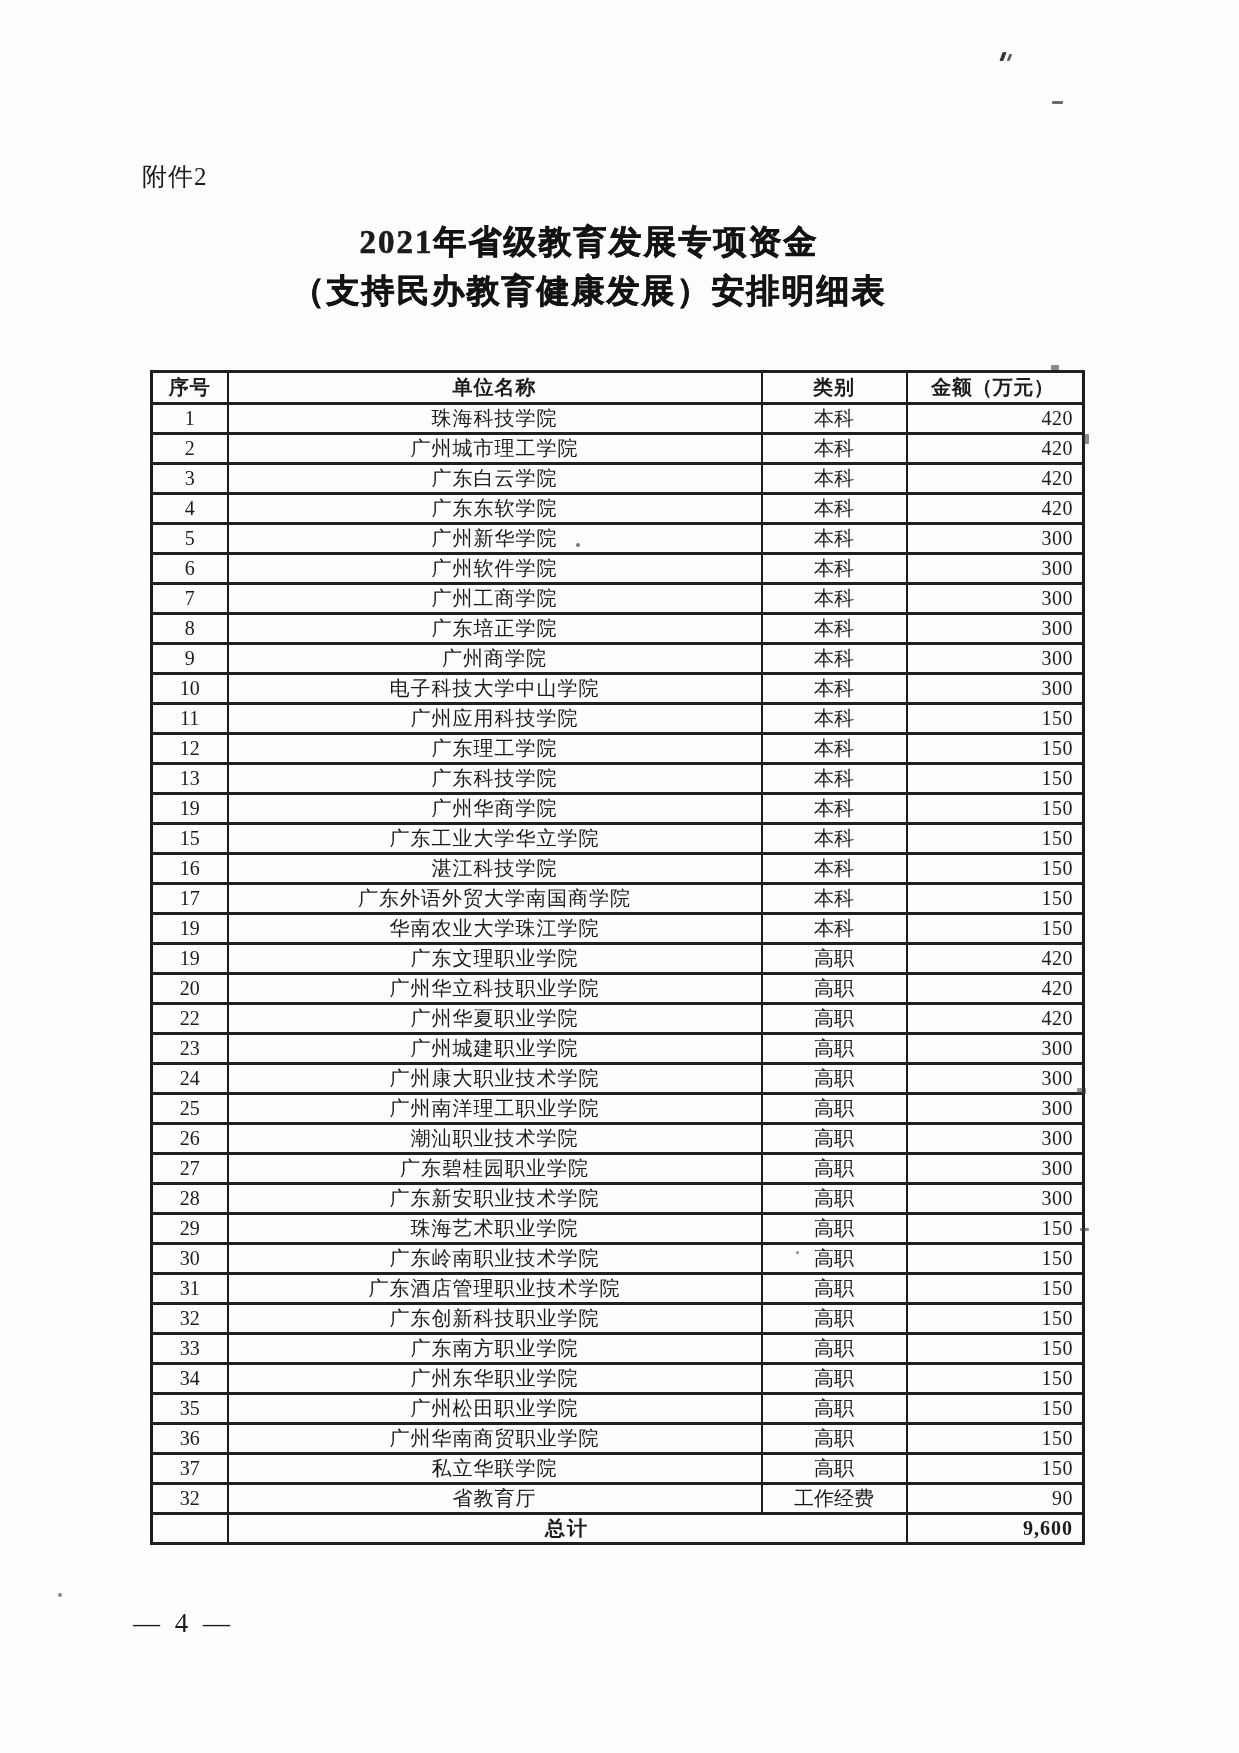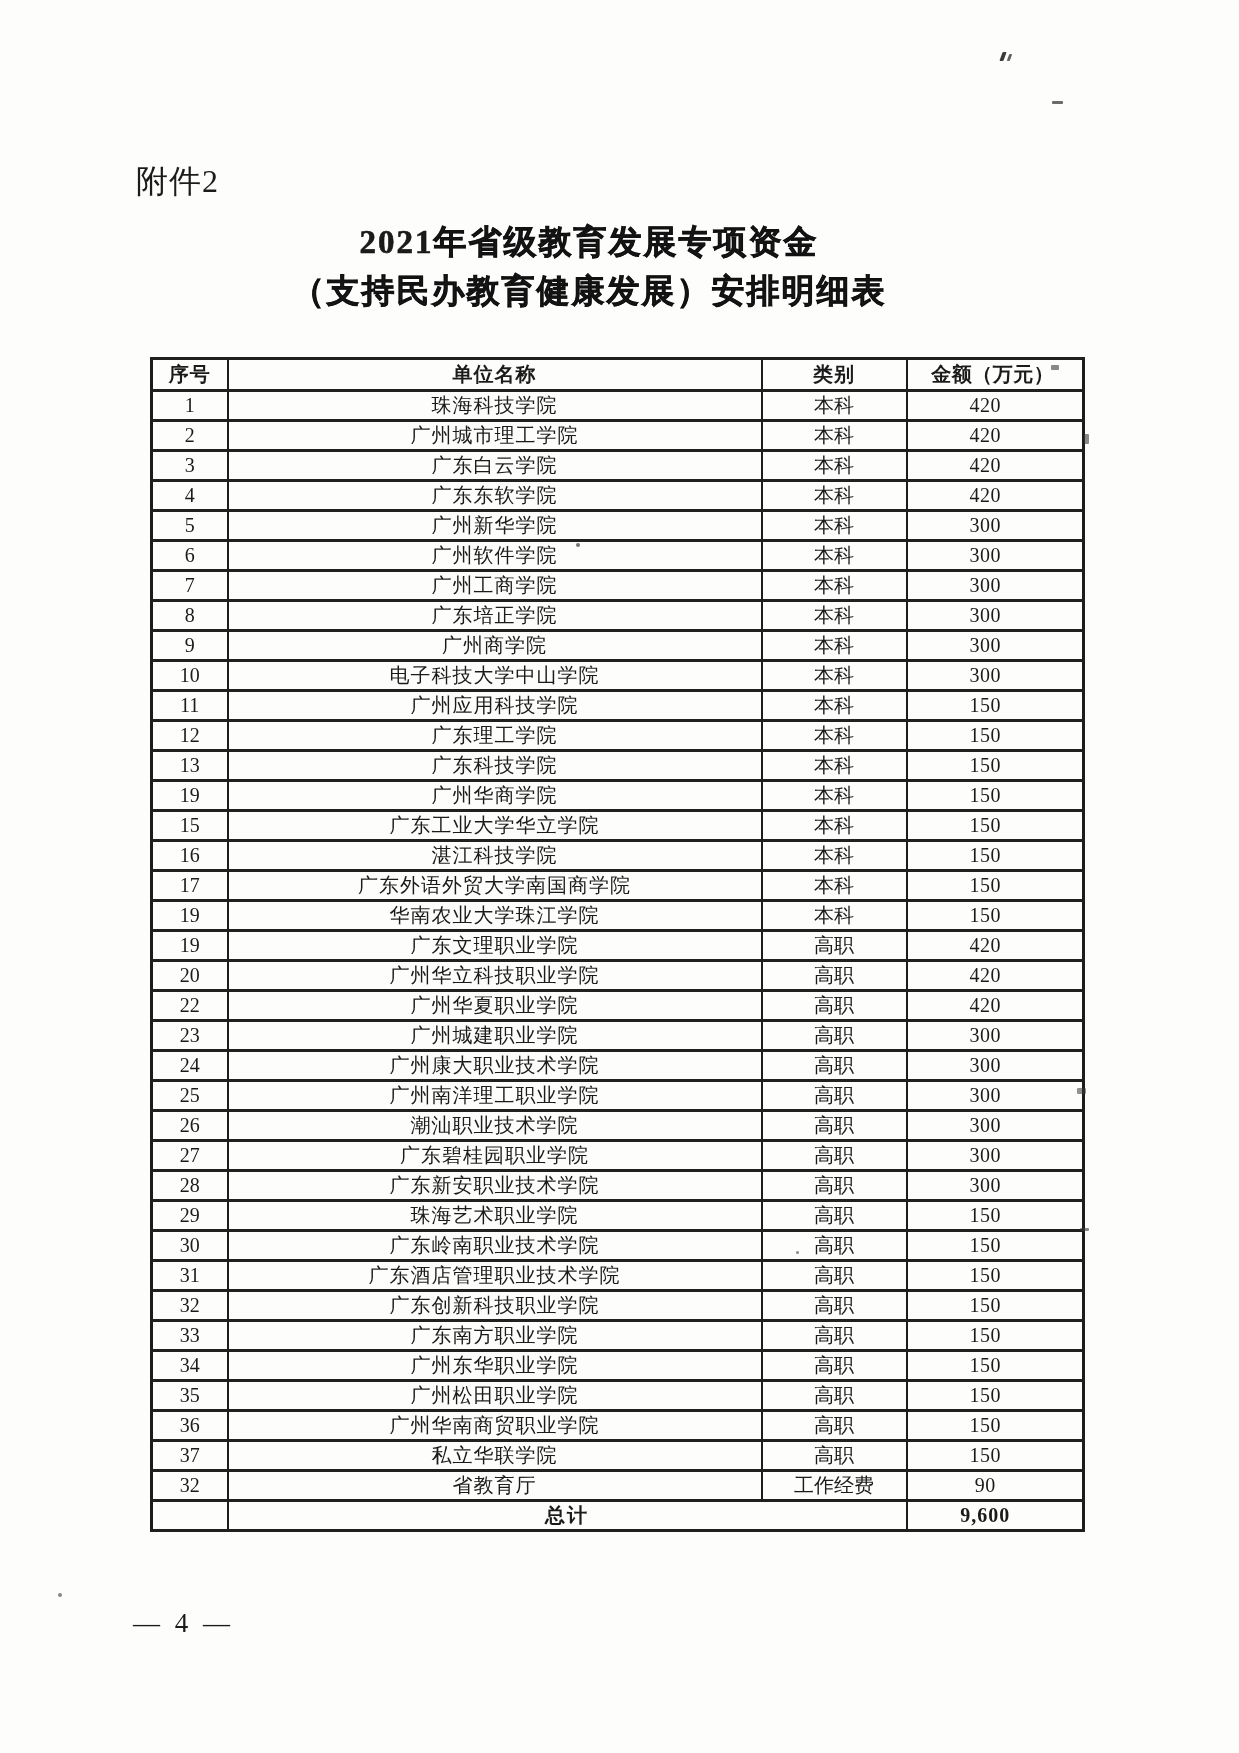--- a/index.html
+++ b/index.html
@@ -14,8 +14,8 @@
   .page{position:absolute;inset:0;}
 
   .attachment{
-    position:absolute;left:136px;top:160px;
-    font-size:32px;letter-spacing:1px;
+    position:absolute;left:142px;top:160px;
+    font-size:25px;letter-spacing:1px;
     font-weight:500;
   }
 

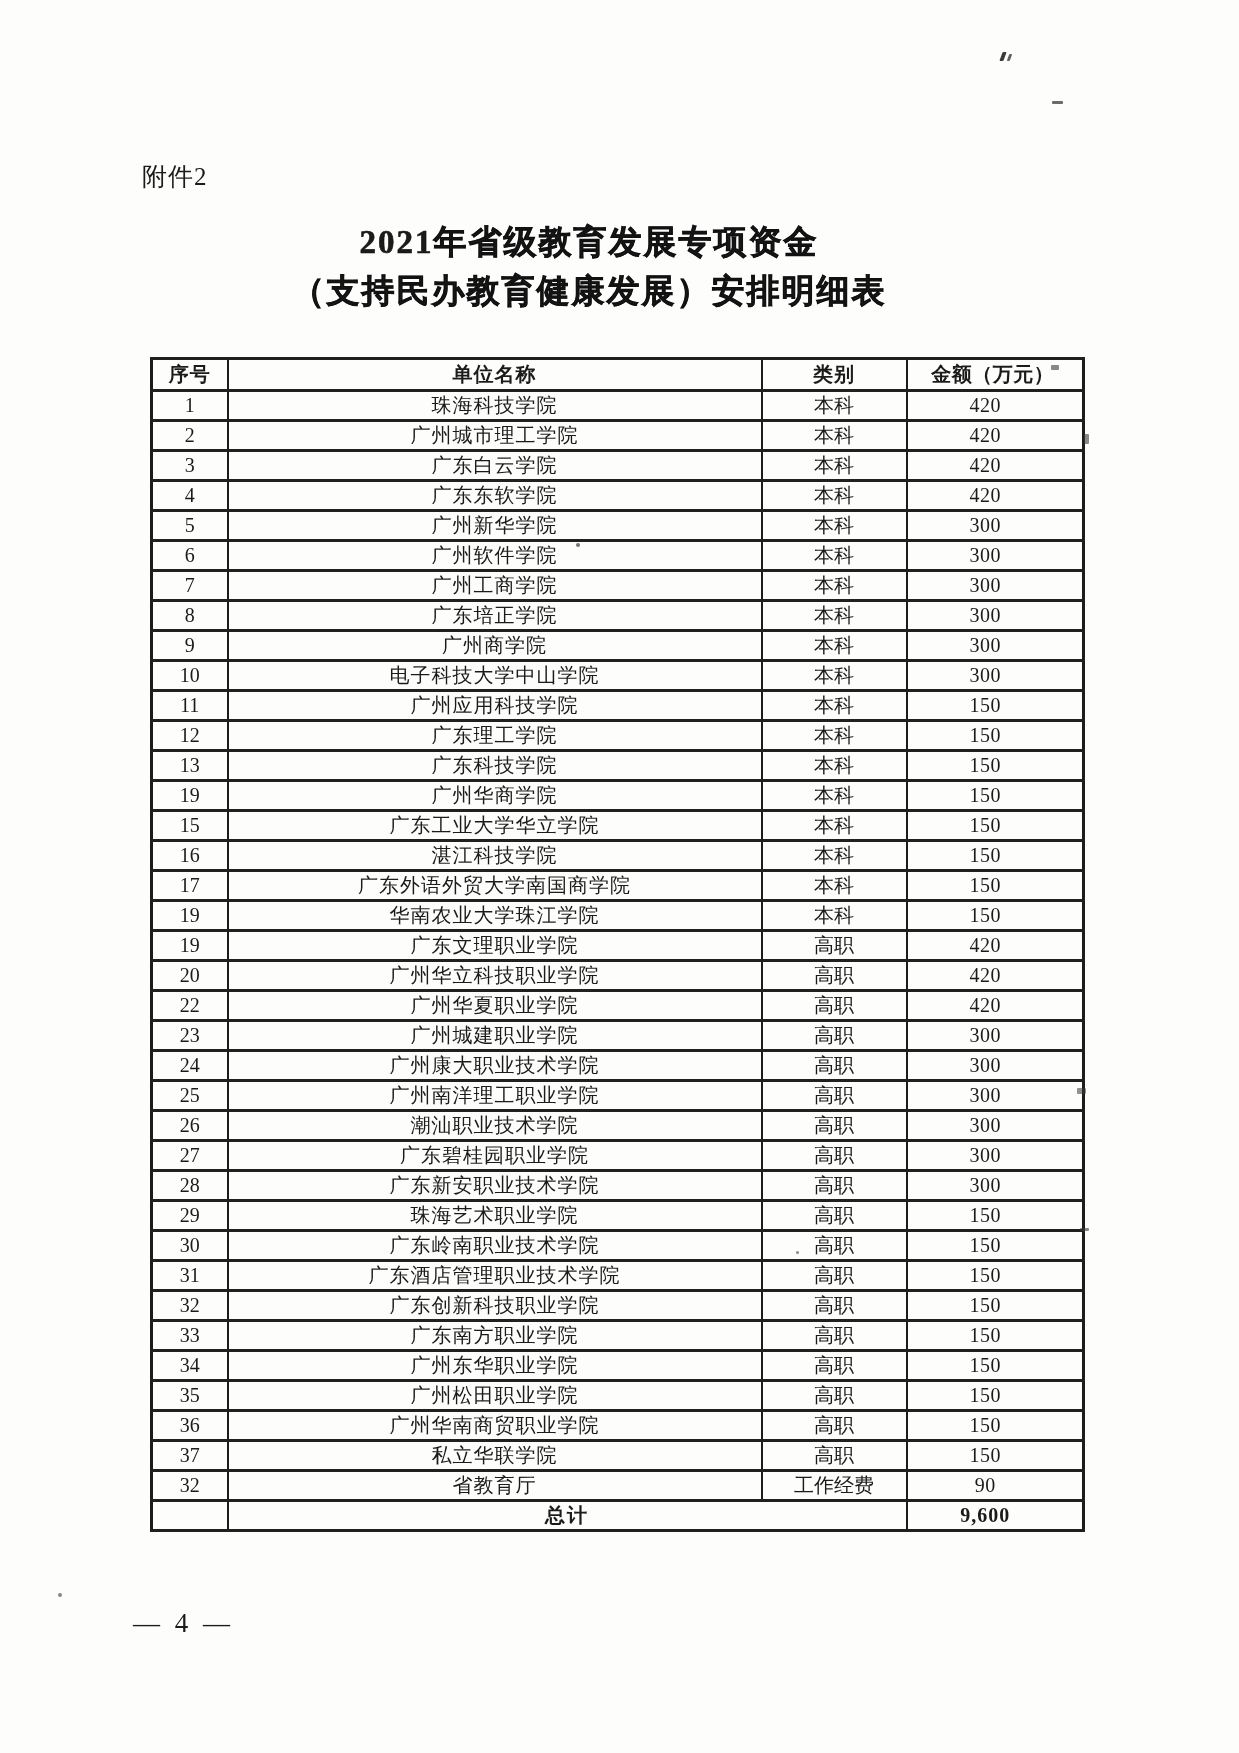--- a/index.html
+++ b/index.html
@@ -31,7 +31,7 @@
   }
 
   table.alloc{
-    position:absolute;left:150px;top:357px;
+    position:absolute;left:150px;top:370px;
     width:932px;
     border-collapse:collapse;
     table-layout:fixed;

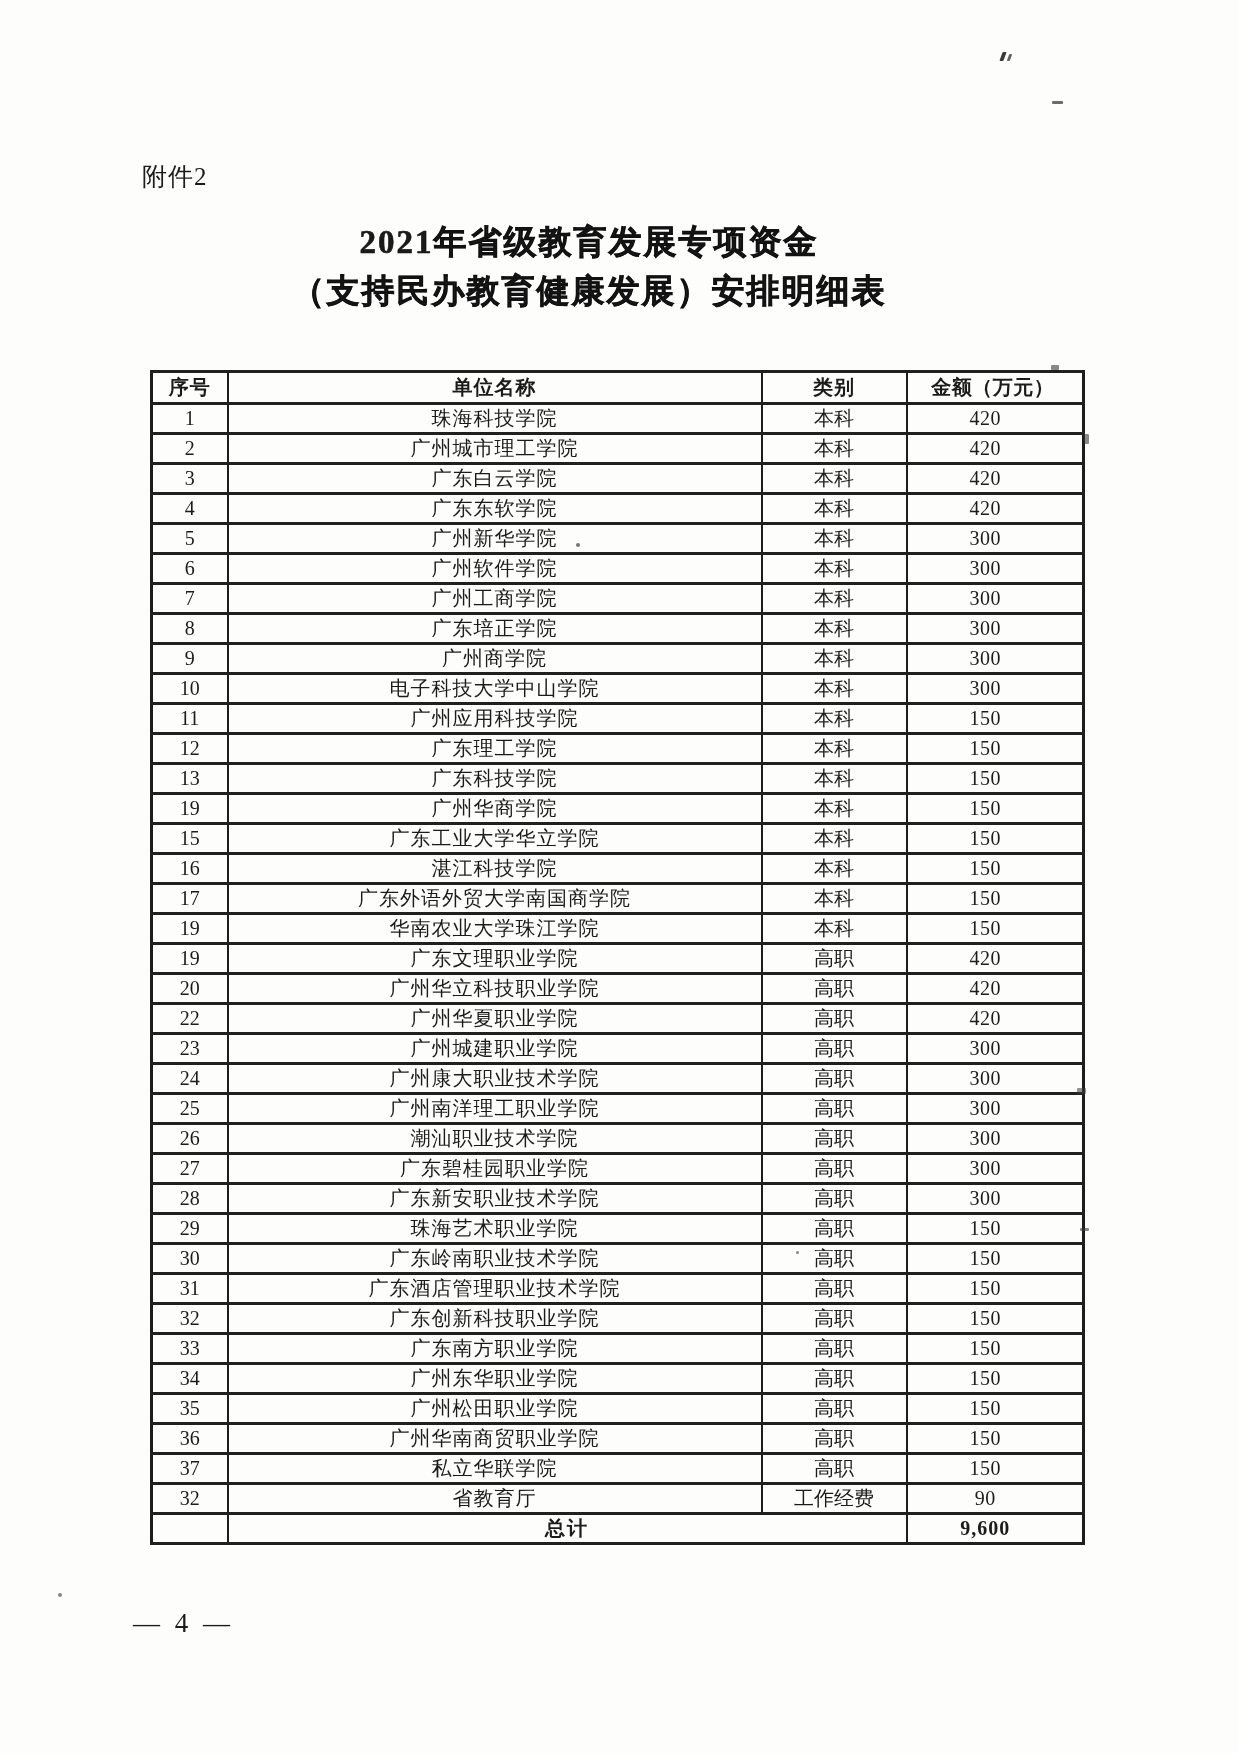--- a/index.html
+++ b/index.html
@@ -62,8 +62,8 @@
     letter-spacing:1px;
   }
   table.alloc td.c-amt,table.alloc th.c-amt{
-    text-align:center;
-    padding-right:19px;
+    text-align:right;
+    padding-right:9px;
     letter-spacing:0.5px;
   }
   table.alloc thead th.c-amt{text-align:center;padding-right:4px;}

